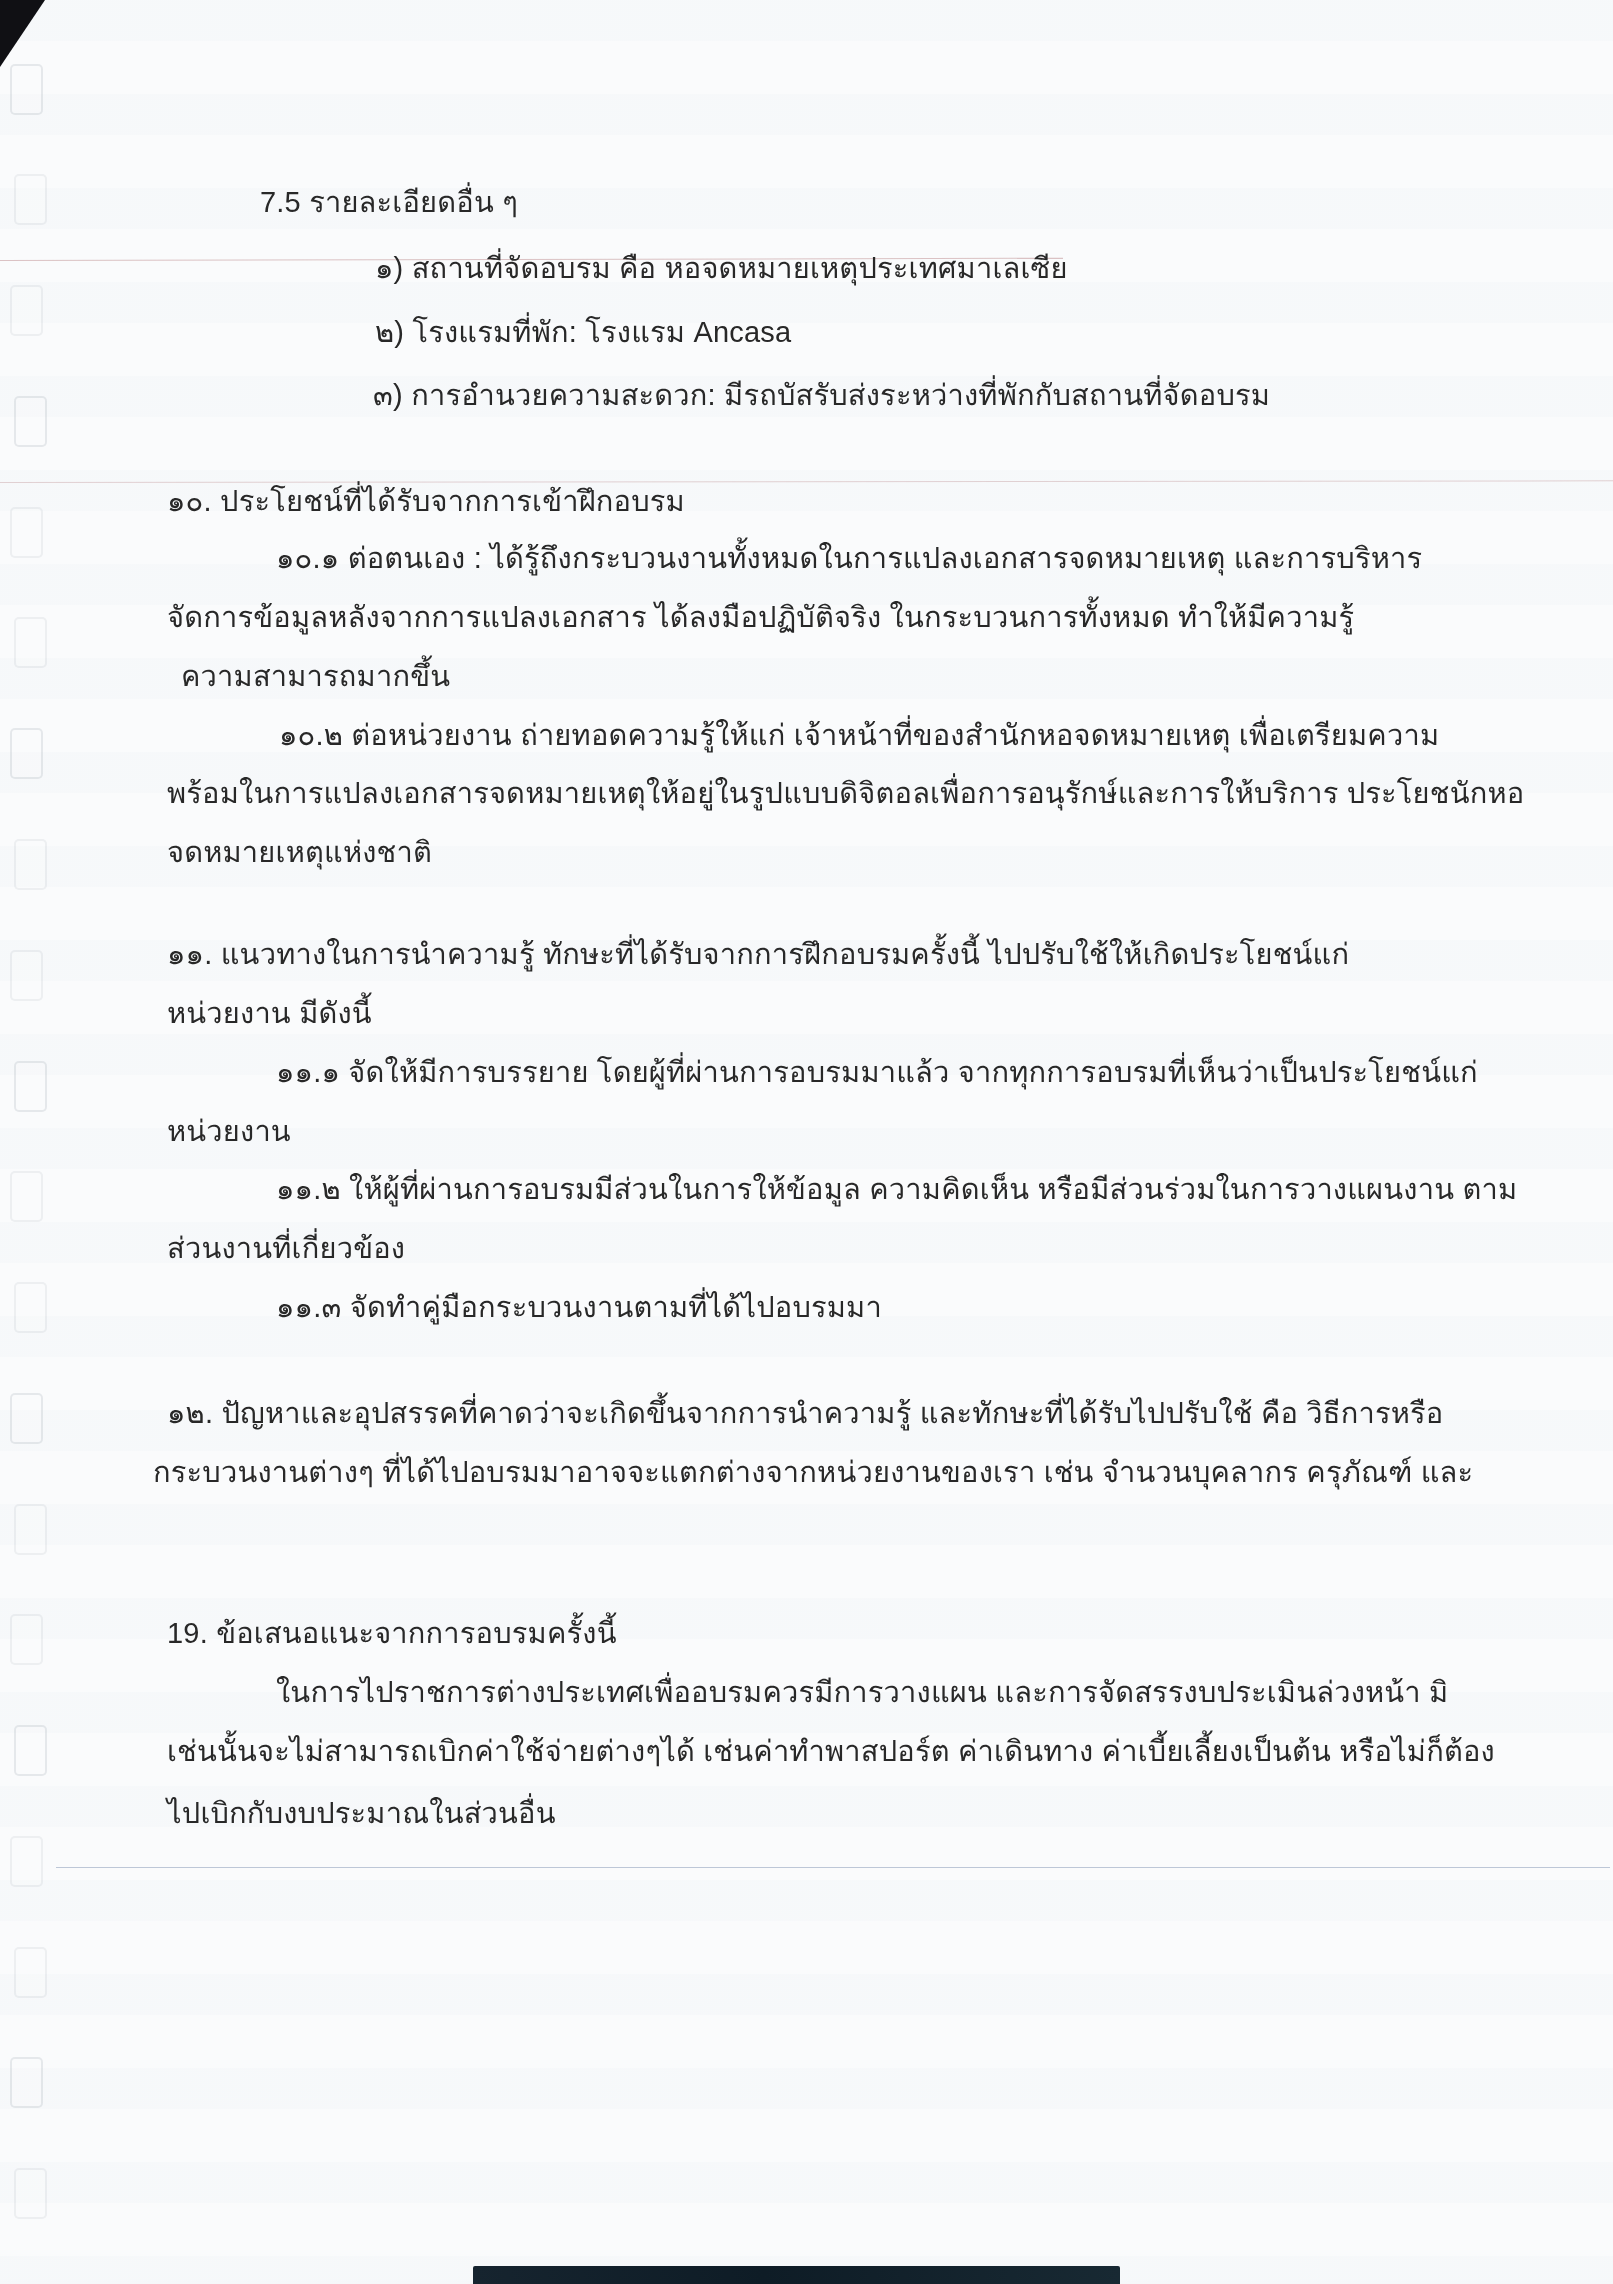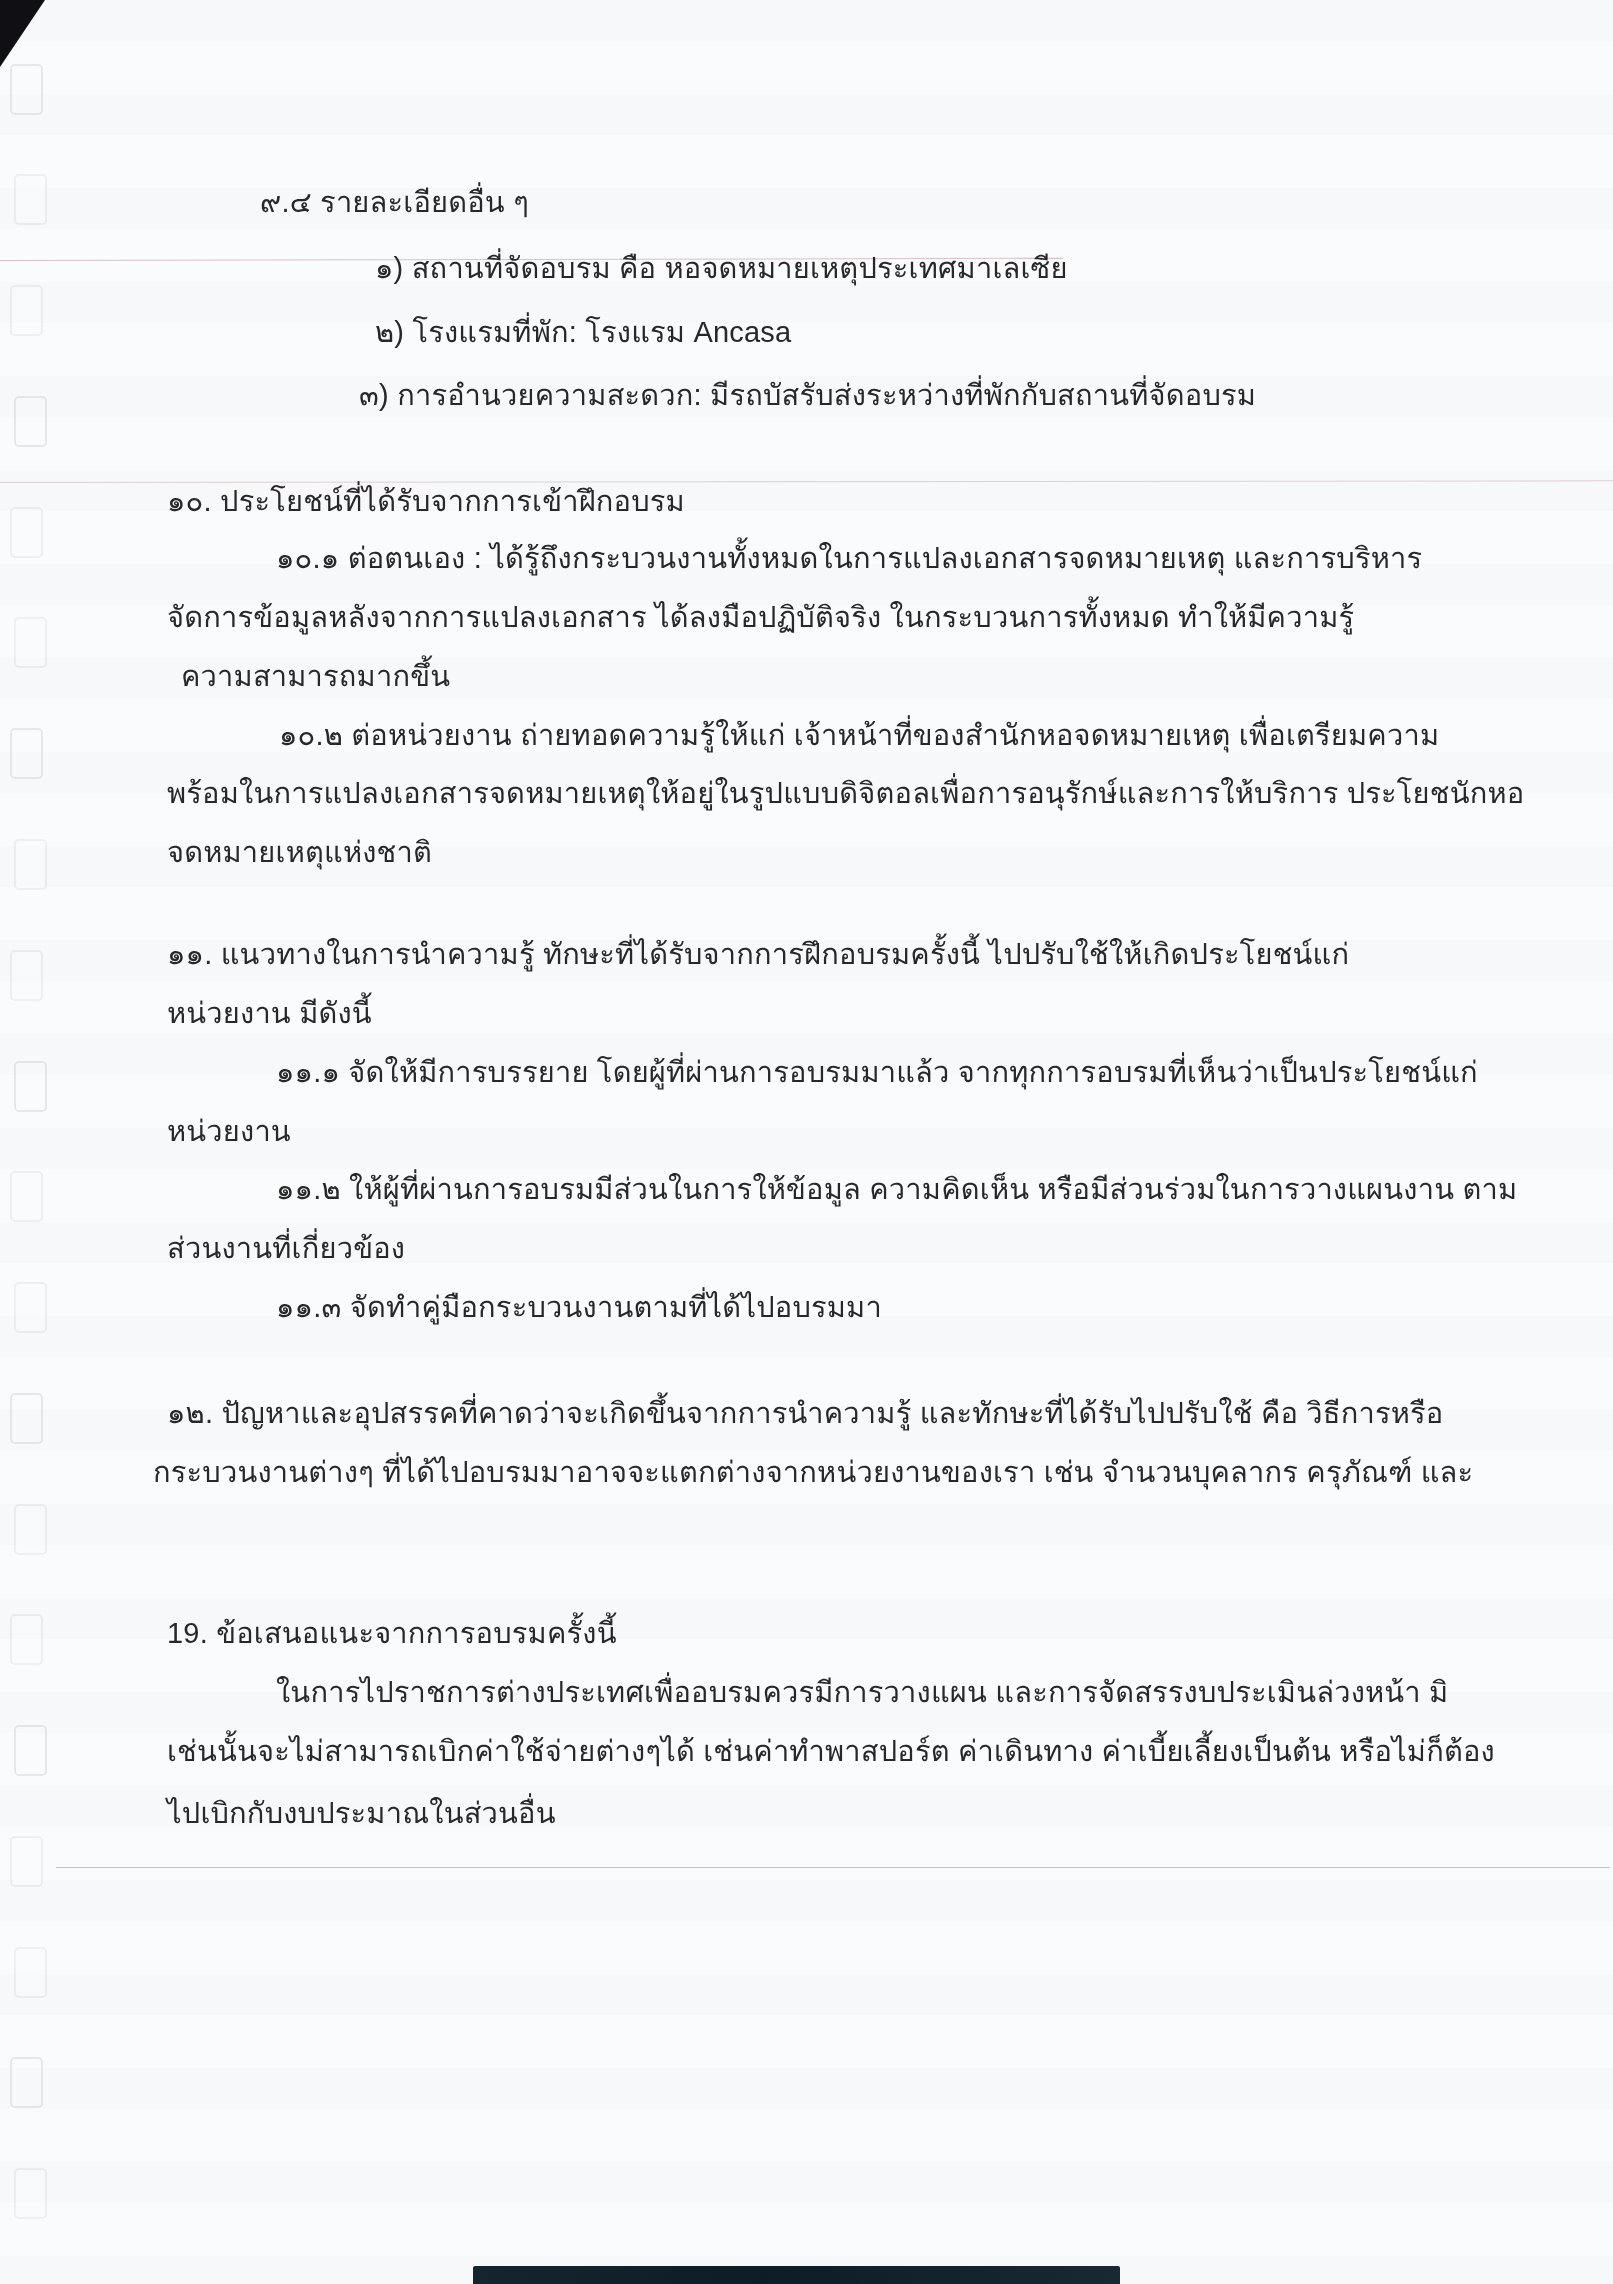--- a/index.html
+++ b/index.html
@@ -79,7 +79,7 @@
       <div class="hole" style="top: 2168px; left: 13.7px; opacity: 0.3;"></div>
     </div>
 
-  <div class="line" style="left:260px;top:181px">๙.๔ รายละเอียดอื่น ๆ</div>
+  <div class="line" style="left:260px;top:181px">7.5 รายละเอียดอื่น ๆ</div>
   <div class="line" style="left:375px;top:247px">๑) สถานที่จัดอบรม คือ หอจดหมายเหตุประเทศมาเลเซีย</div>
   <div class="line" style="left:375px;top:311px">๒) โรงแรมที่พัก: โรงแรม Ancasa</div>
   <div class="line" style="left:359px;top:374px">๓) การอำนวยความสะดวก: มีรถบัสรับส่งระหว่างที่พักกับสถานที่จัดอบรม</div>

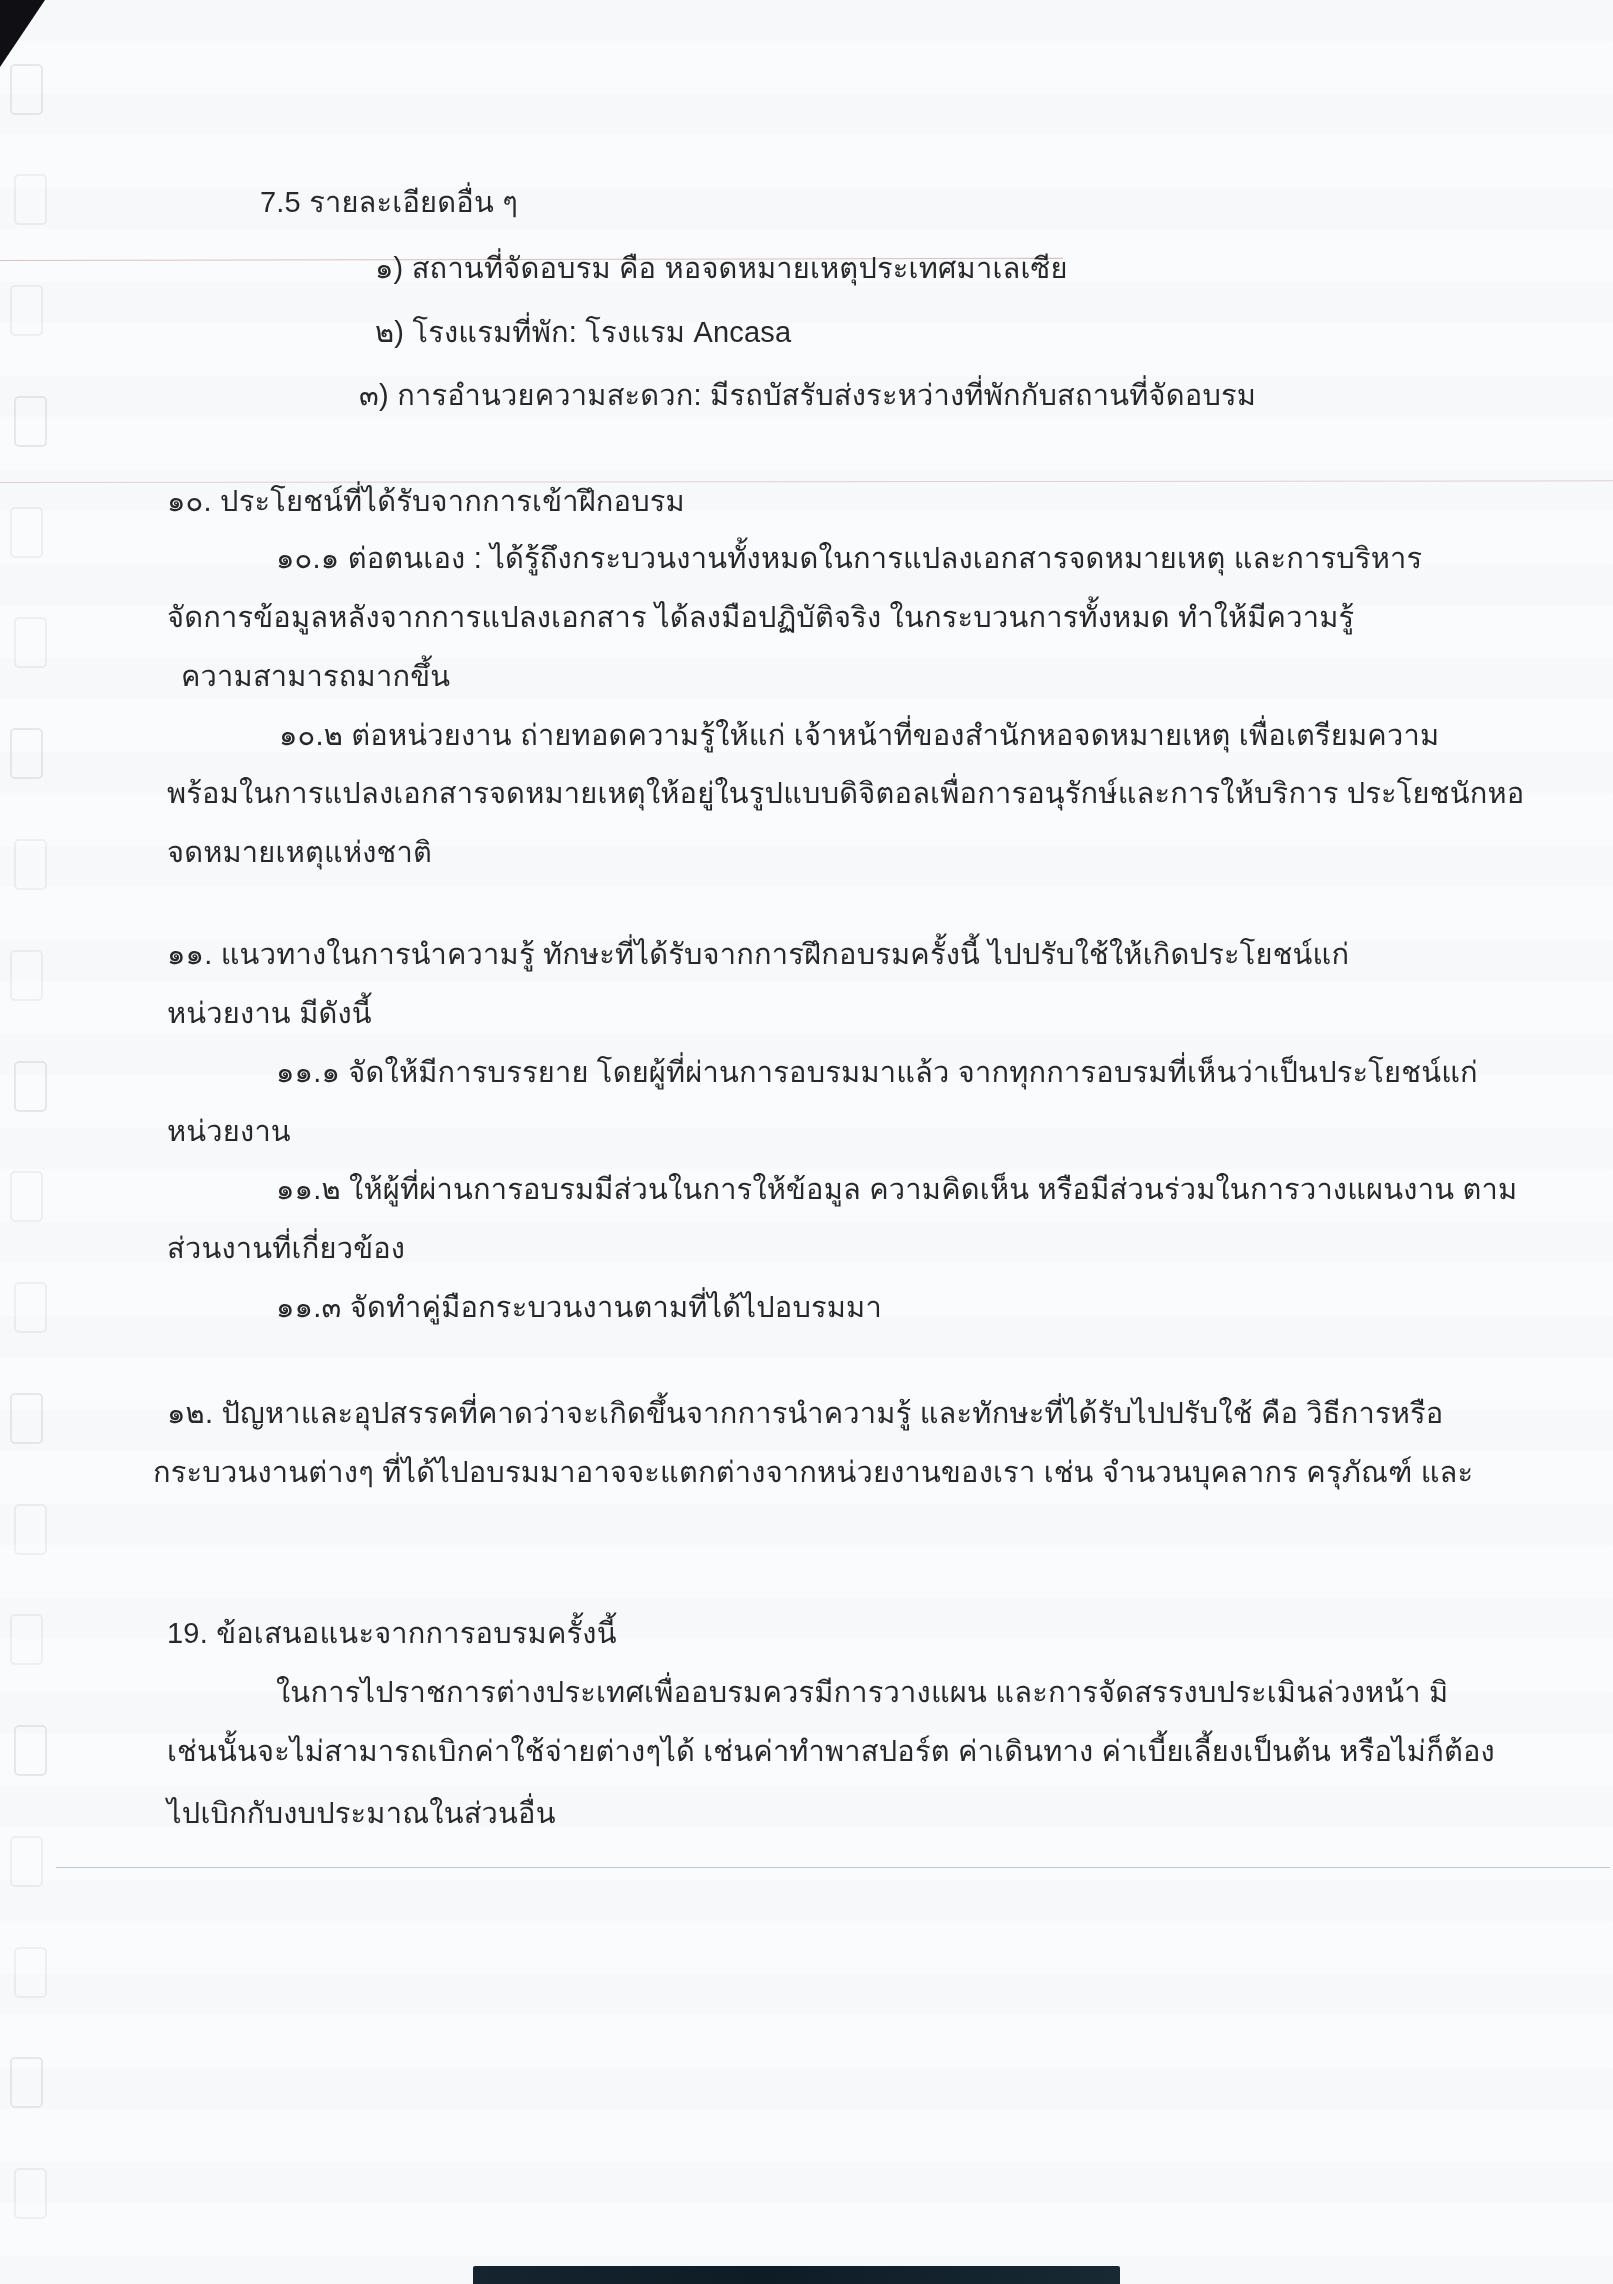--- a/index.html
+++ b/index.html
@@ -82,7 +82,7 @@
   <div class="line" style="left:260px;top:181px">7.5 รายละเอียดอื่น ๆ</div>
   <div class="line" style="left:375px;top:247px">๑) สถานที่จัดอบรม คือ หอจดหมายเหตุประเทศมาเลเซีย</div>
   <div class="line" style="left:375px;top:311px">๒) โรงแรมที่พัก: โรงแรม Ancasa</div>
-  <div class="line" style="left:359px;top:374px">๓) การอำนวยความสะดวก: มีรถบัสรับส่งระหว่างที่พักกับสถานที่จัดอบรม</div>
+  <div class="line" style="left:373px;top:374px">๓) การอำนวยความสะดวก: มีรถบัสรับส่งระหว่างที่พักกับสถานที่จัดอบรม</div>
 
   <div class="line bold" style="left:167px;top:480px">๑๐. ประโยชน์ที่ได้รับจากการเข้าฝึกอบรม</div>
   <div class="line" style="left:276px;top:537px">๑๐.๑ ต่อตนเอง : ได้รู้ถึงกระบวนงานทั้งหมดในการแปลงเอกสารจดหมายเหตุ และการบริหาร</div>

